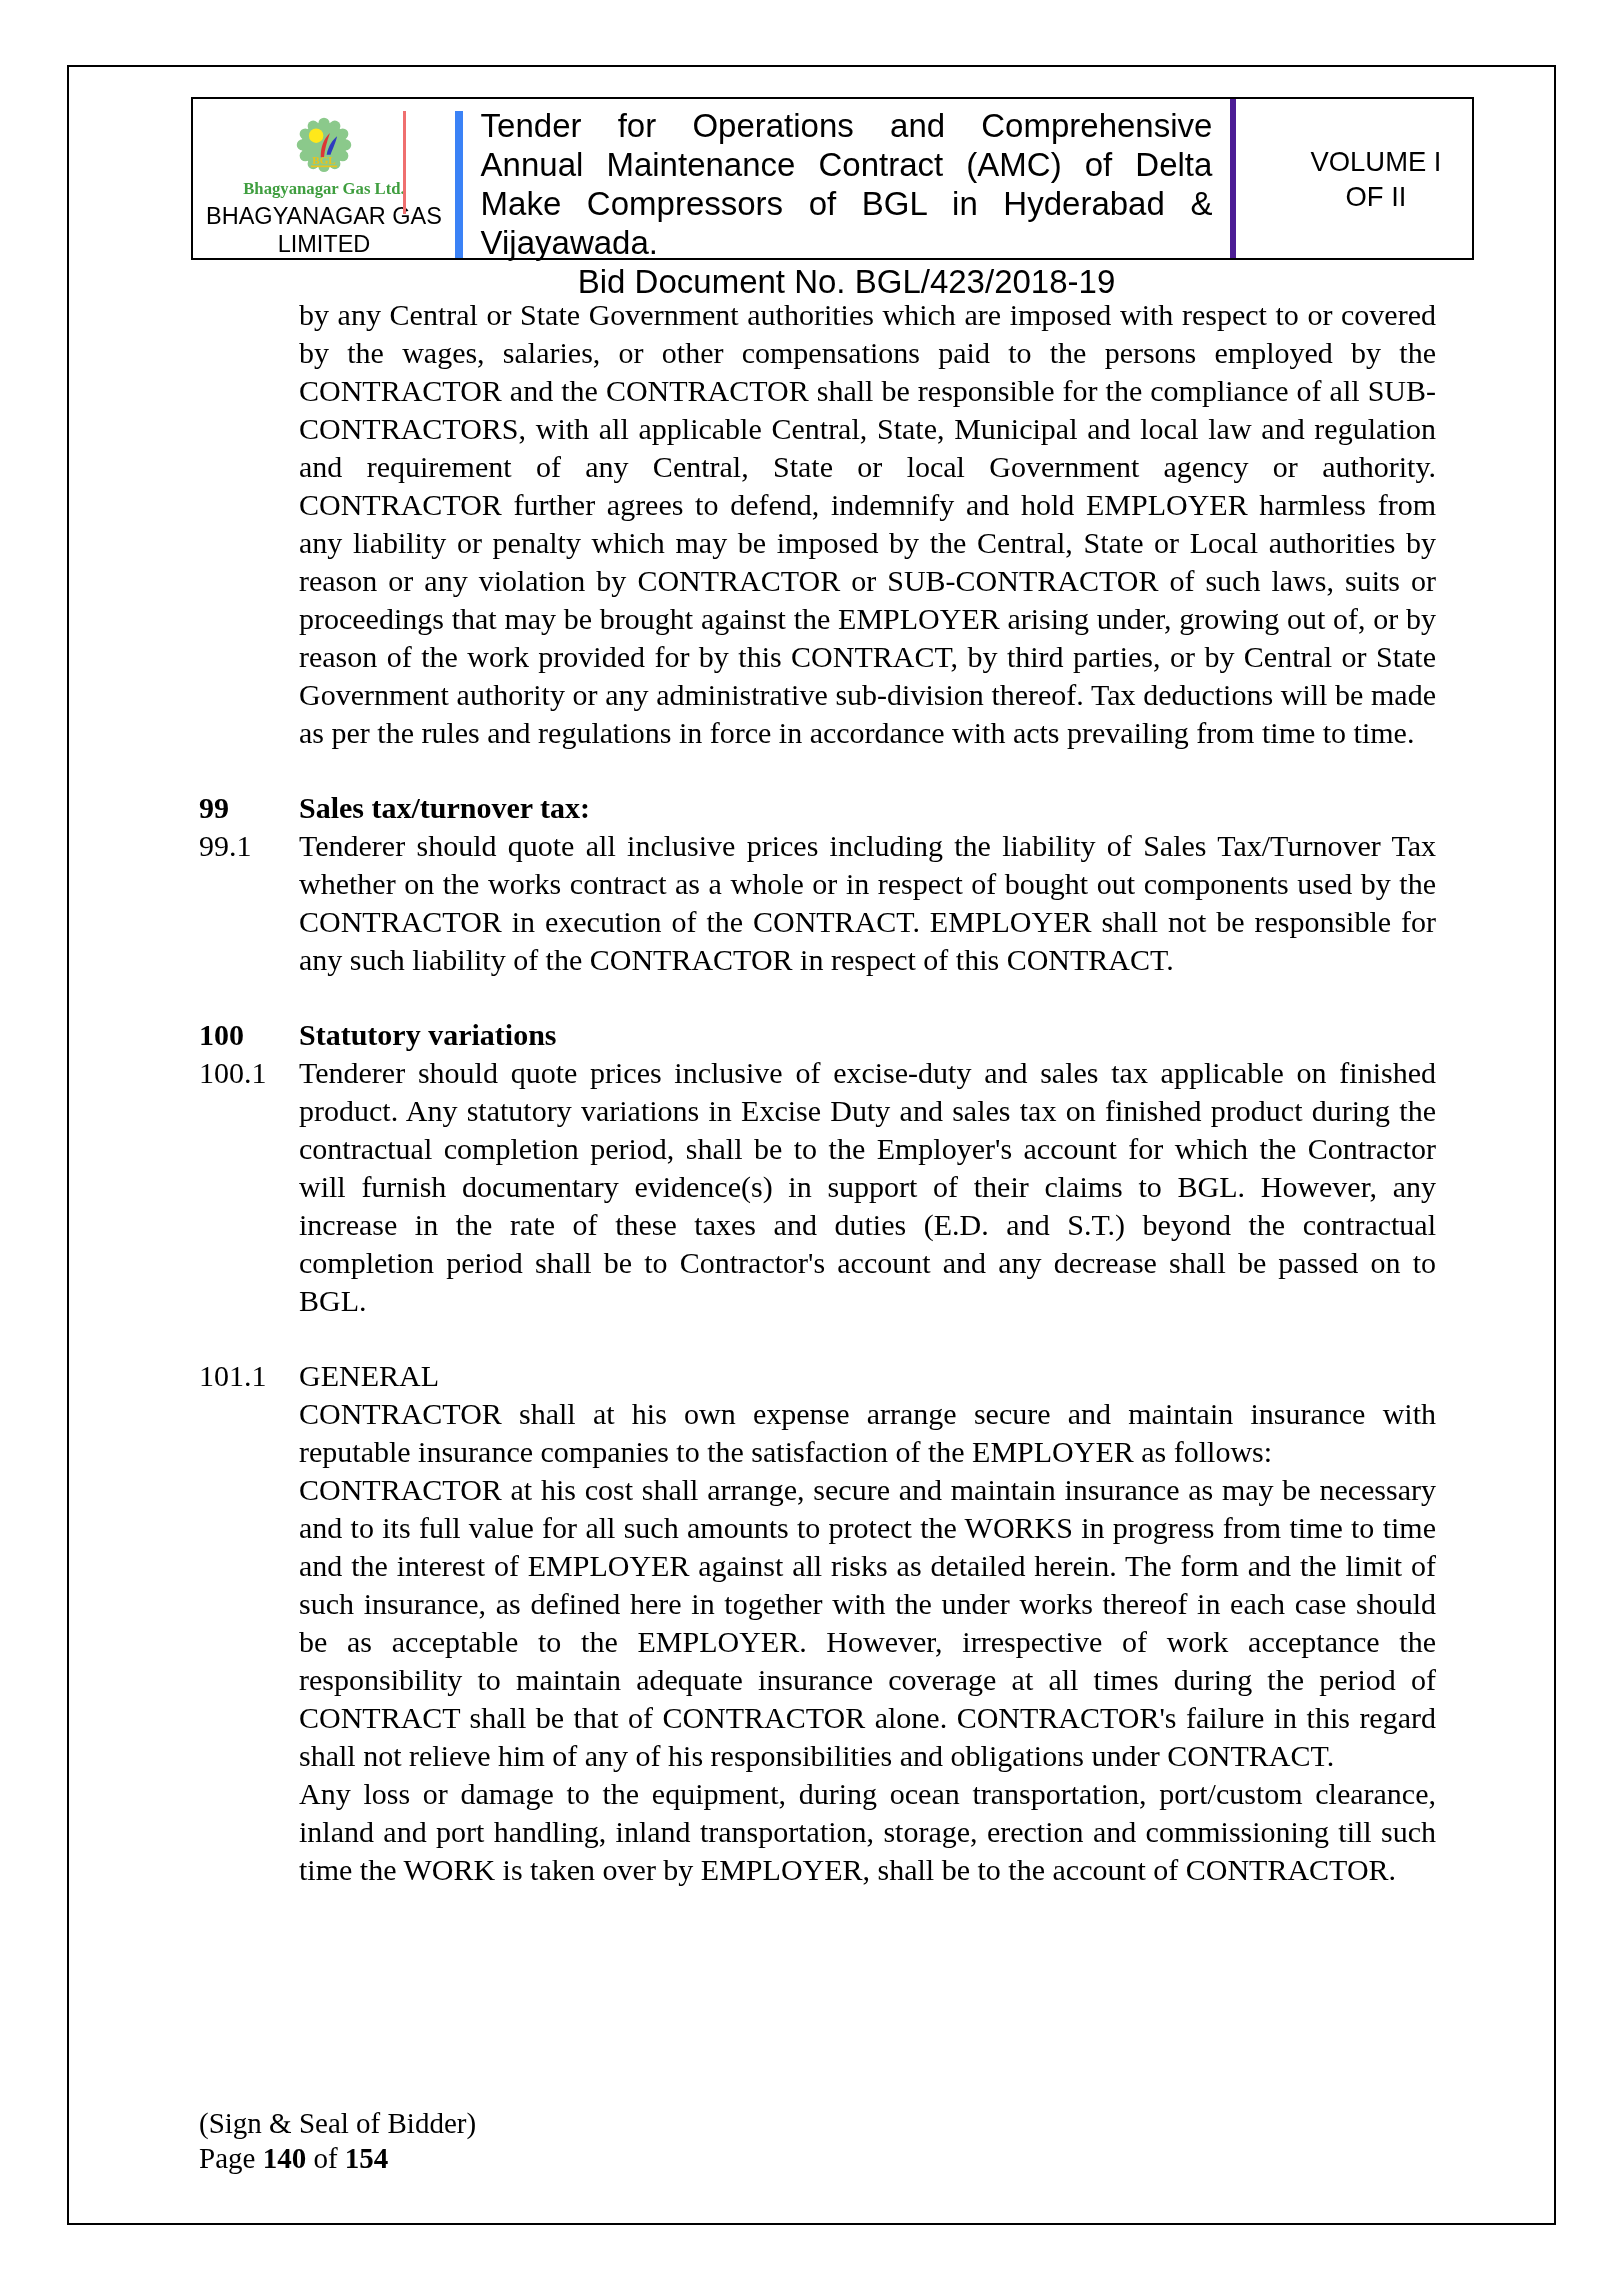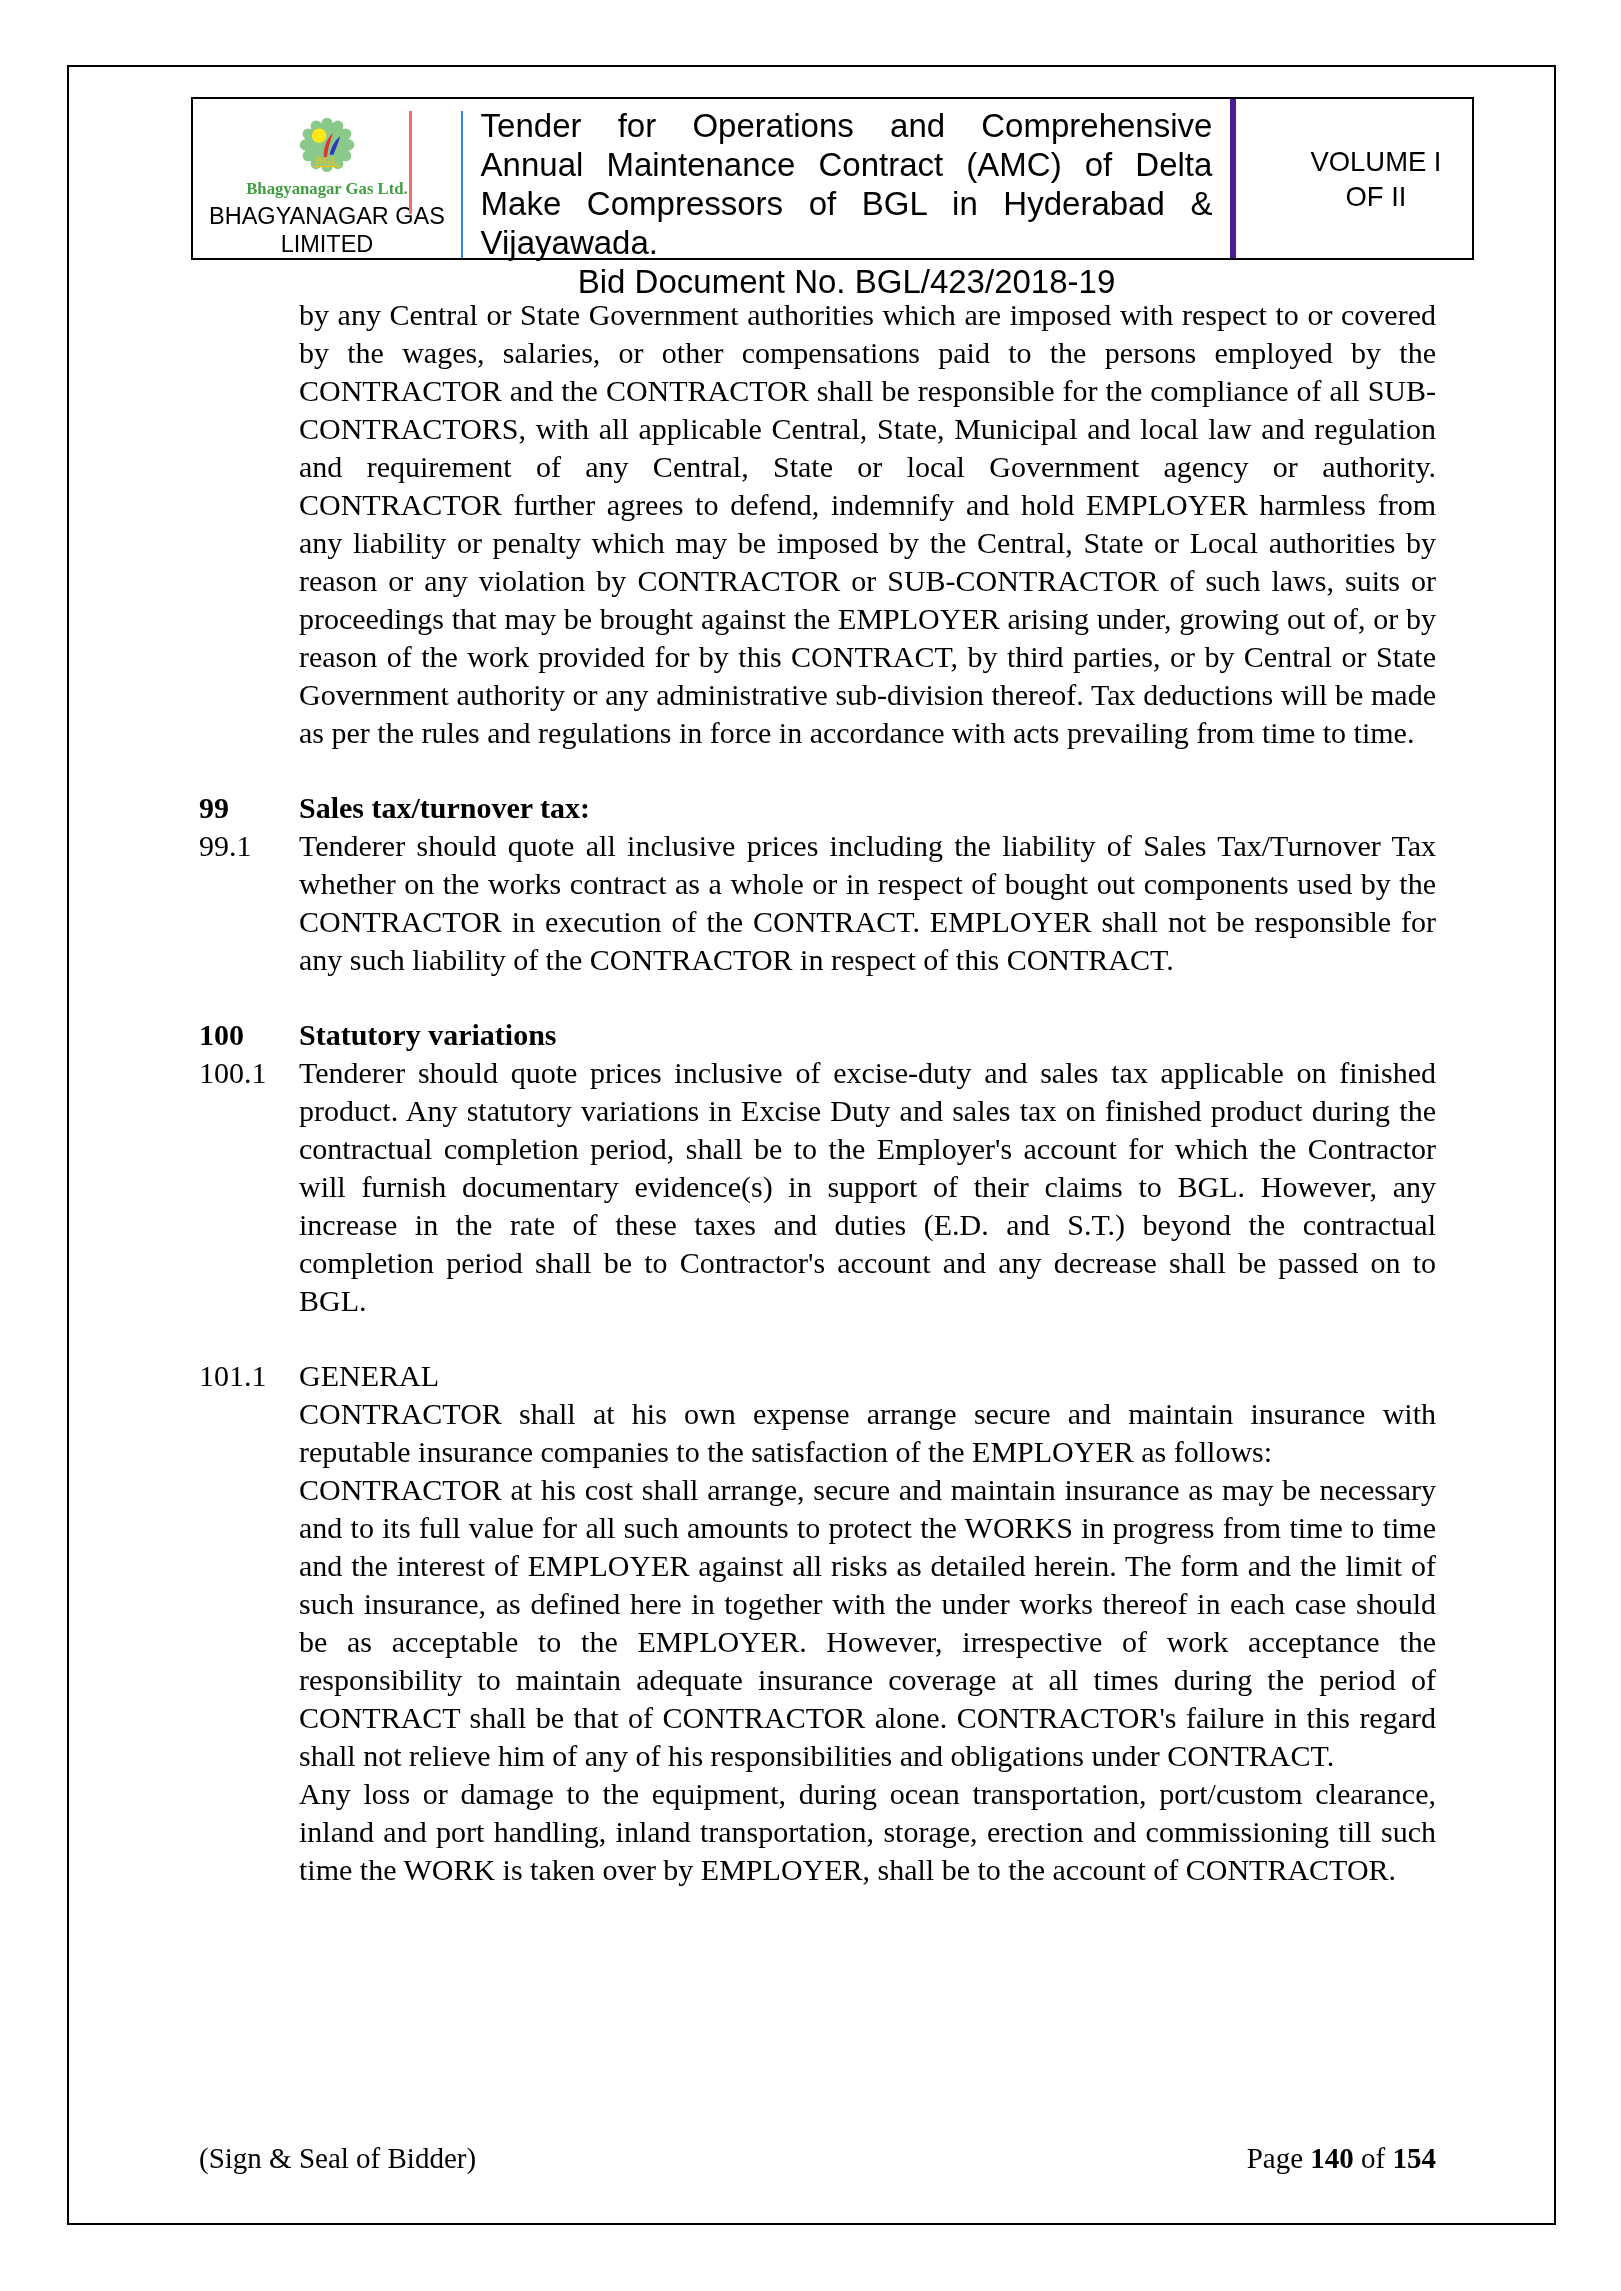--- a/index.html
+++ b/index.html
@@ -18,7 +18,7 @@
     border:2px solid #000;display:flex;background:#fff;
   }
   .logo-cell{
-    width:270px;flex:none;border-right:2px solid #3b82f6;position:relative;
+    width:270px;flex:none;border-right:8px solid #3b82f6;position:relative;
     display:flex;flex-direction:column;align-items:center;padding-top:4.9px;box-sizing:border-box;margin-top:12px;
   }
   .red-line{

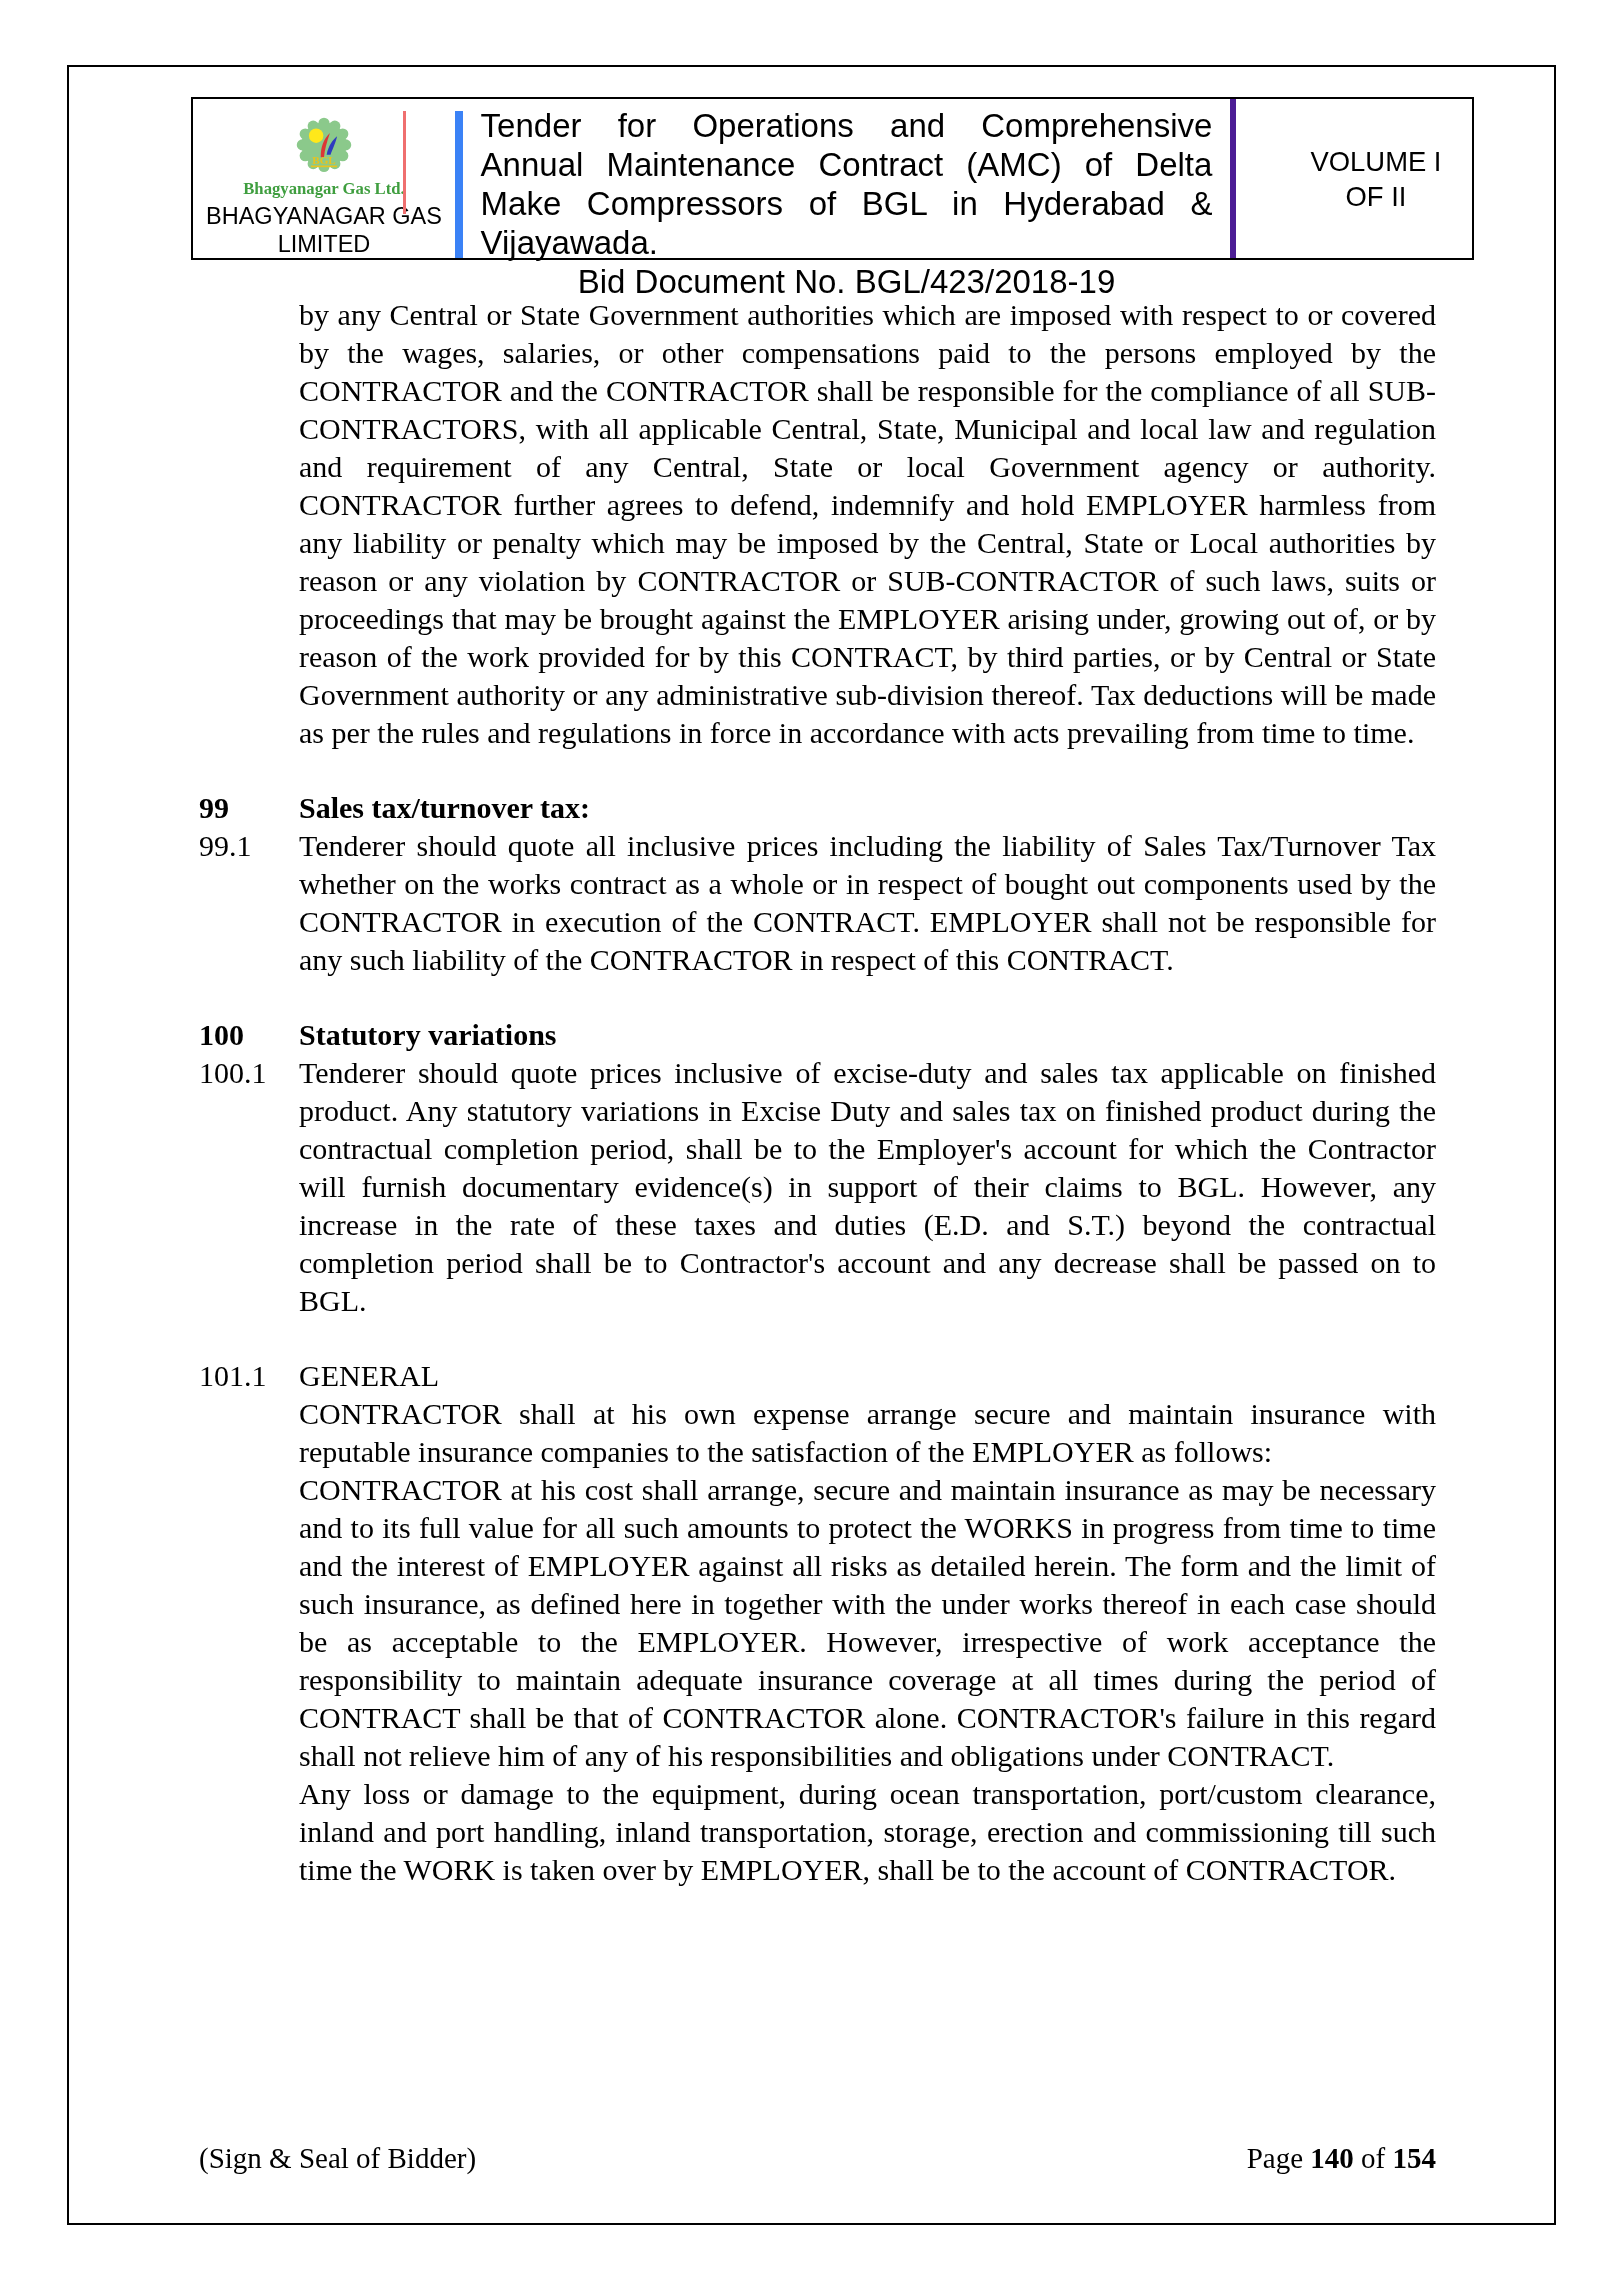--- a/index.html
+++ b/index.html
@@ -62,7 +62,7 @@
   .footer{
     position:absolute;left:130px;right:118px;bottom:47px;
     display:flex;justify-content:space-between;align-items:baseline;
-    font-size:29px;line-height:35px;
+    font-size:29px;line-height:35px;flex-direction:column;
   }
   .pagenum b{font-weight:bold;}
 </style>

